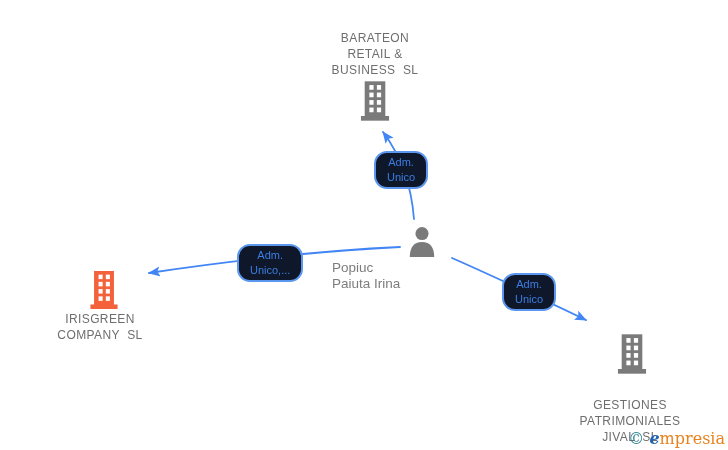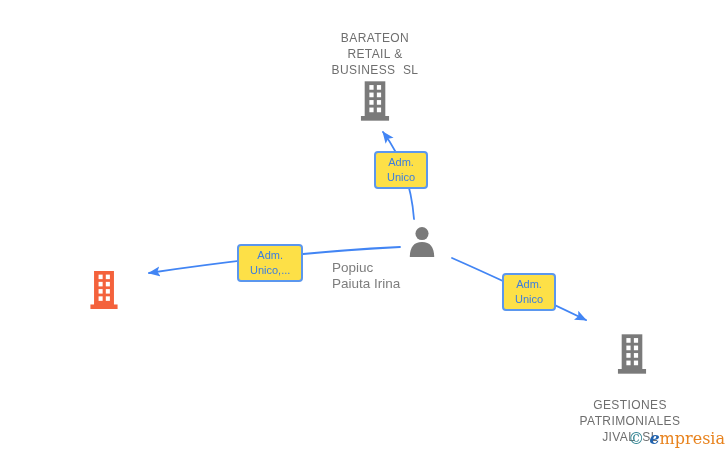--- a/index.html
+++ b/index.html
@@ -27,7 +27,7 @@
   .orange-ic{color:#f4623c;}
   .rel-label{
     position:absolute;z-index:3;box-sizing:border-box;
-    background:#fde047;border:2px solid #5b97ee;border-radius:4px;
+    background:#0f172a;border:2px solid #5b97ee;border-radius:13px;
     color:#3b7de0;font-size:11px;line-height:15px;
     padding:2px 11px;text-align:center;white-space:pre-wrap;
     cursor:pointer;

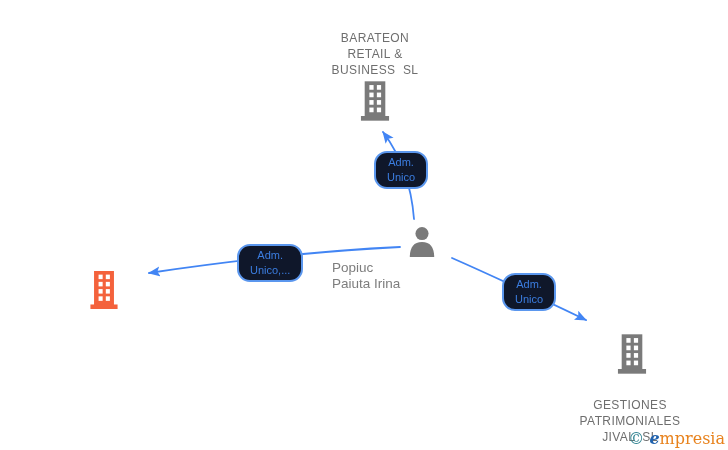--- a/index.html
+++ b/index.html
@@ -104,6 +104,8 @@
       </g>
     </svg>
   </div>
+  <div class="node-label" style="left:10px;top:311px;width:180px;">IRISGREEN
+COMPANY  SL</div>
 
   <div class="node" style="left:617px;top:334px;">
     <svg class="icon gray-ic" width="30" height="40" viewBox="0 0 32 42">

